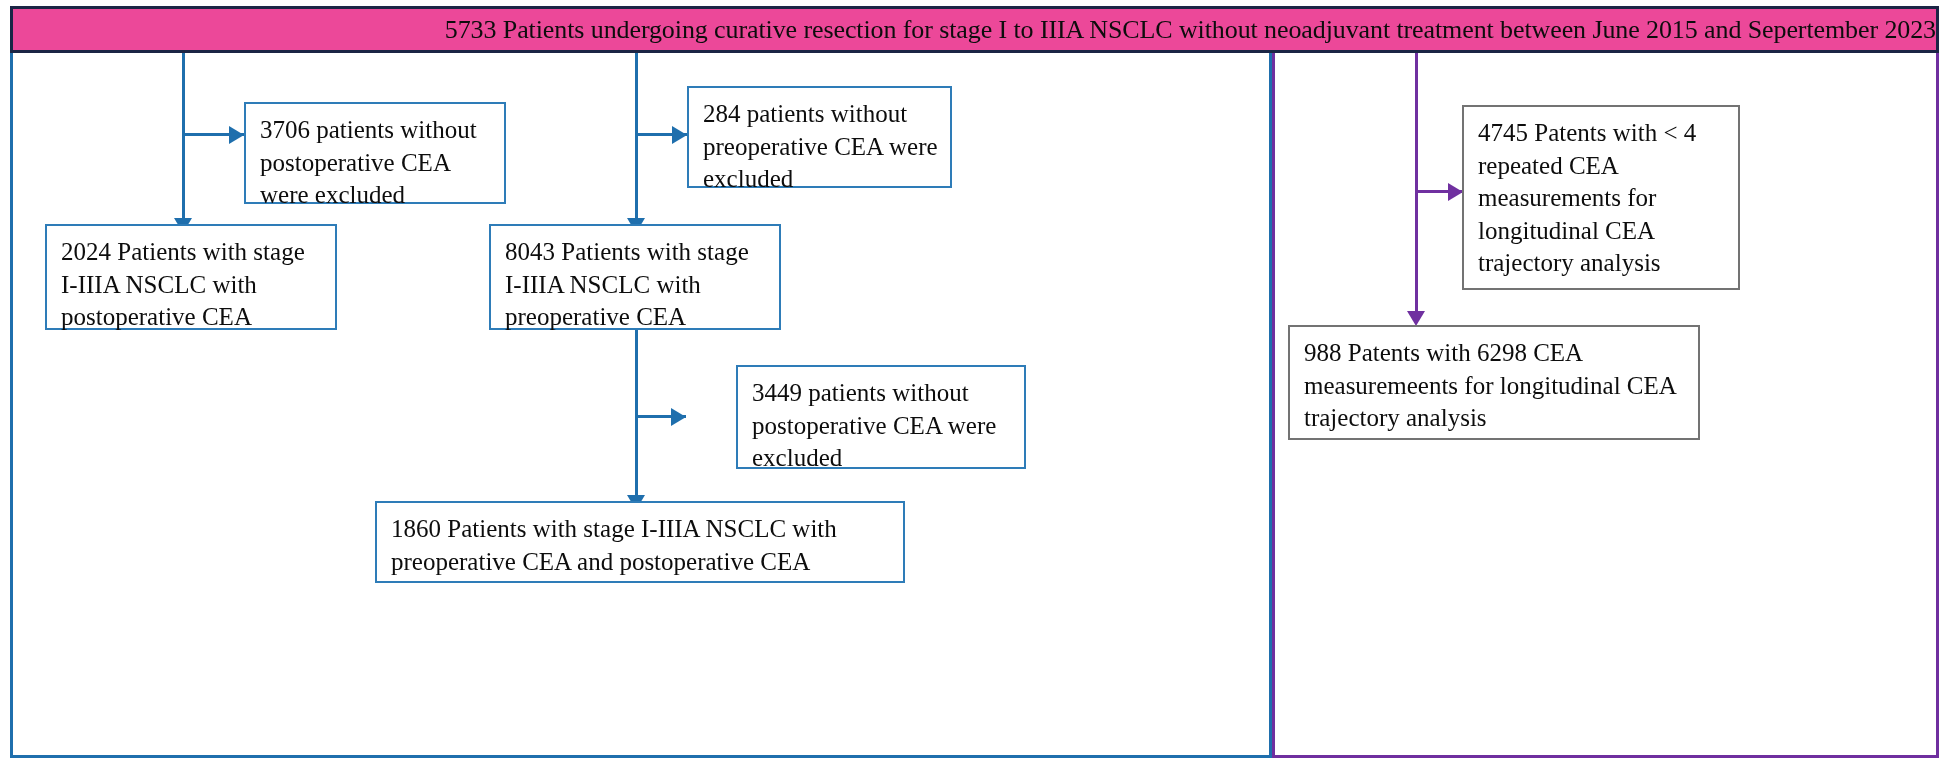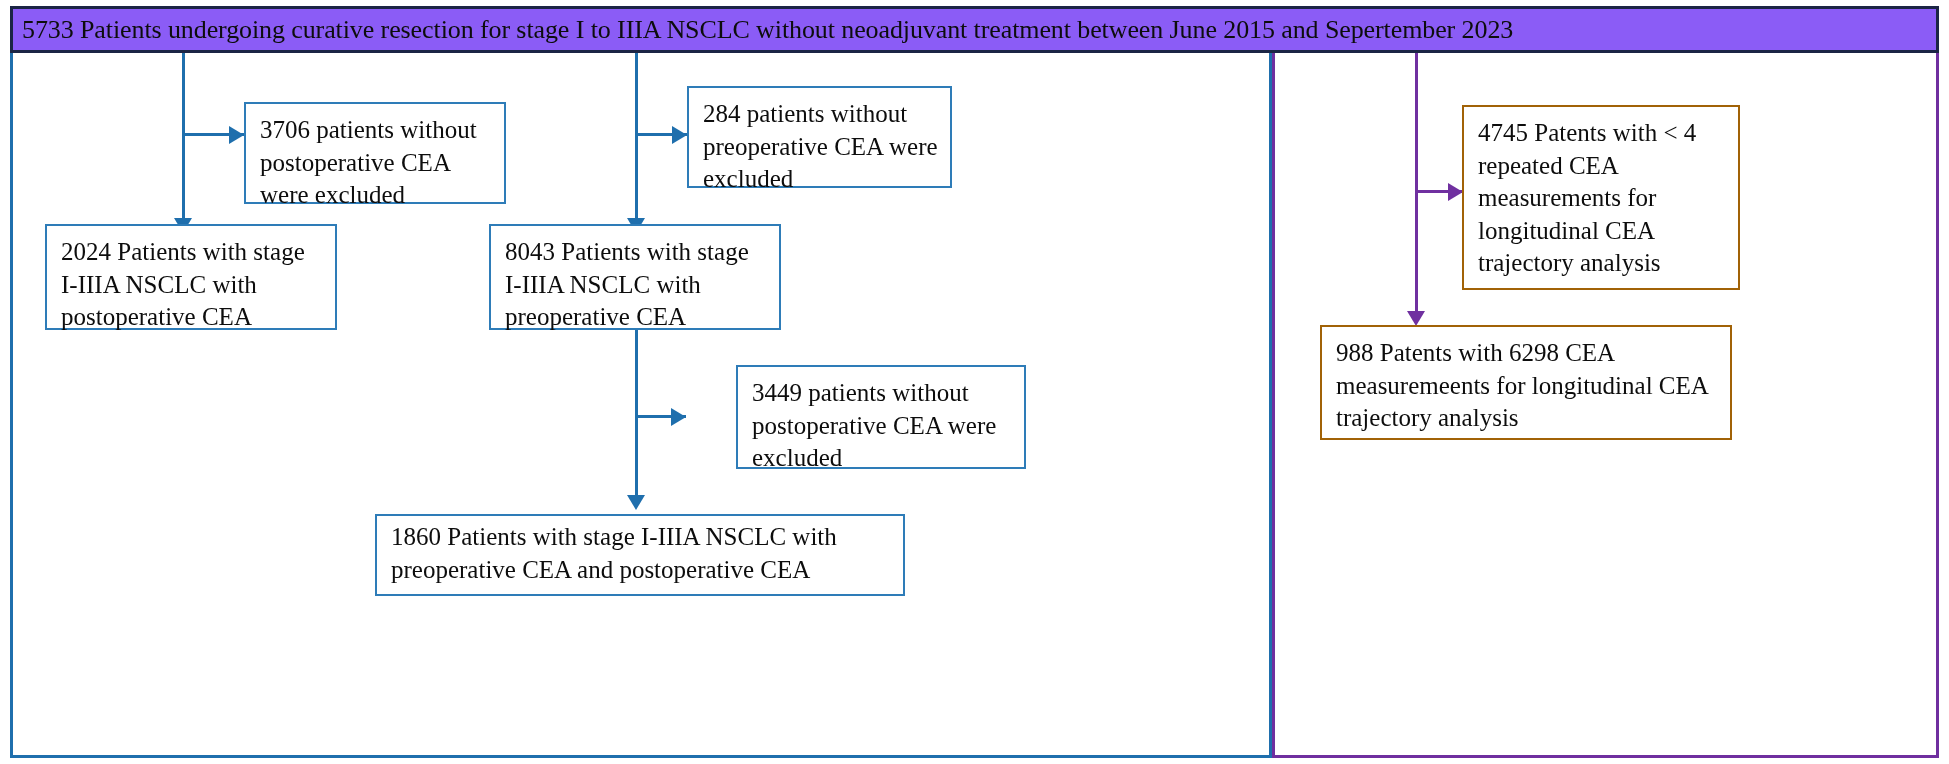--- a/index.html
+++ b/index.html
@@ -29,10 +29,11 @@
     height: 47px;
     border: 3px solid #1b2545;
     box-sizing: border-box;
-    background: #8b5cf6;
+    background: #ec4899;
     display: flex;
     align-items: center;
     padding-left: 9px;
+    justify-content: flex-end;
   }
   .banner-text {
     font-size: 26px;

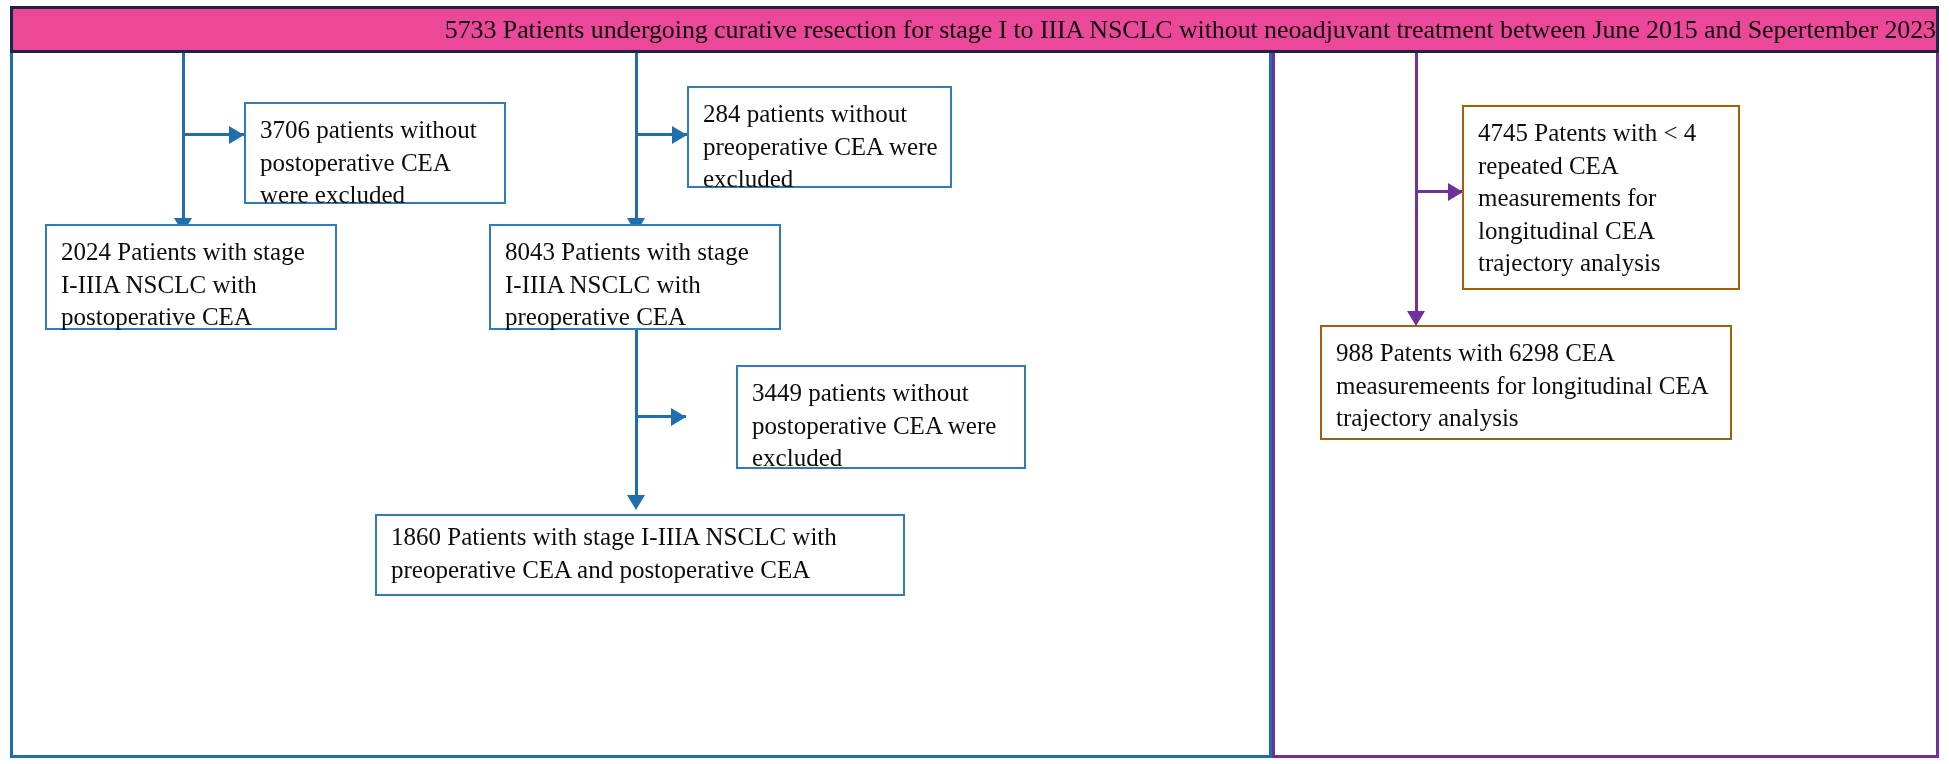--- a/index.html
+++ b/index.html
@@ -76,7 +76,7 @@
     padding: 10px 12px 8px 14px;
   }
   .node.blue   { border: 2px solid #2e7cb8; }
-  .node.purple { border: 2px solid #a16207; font-family: Liberation Serif, serif; }
+  .node.purple { border: 2px solid #737373; font-family: Liberation Serif, serif; }
   .node-text {
     font-size: 25px;
     line-height: 1.30;

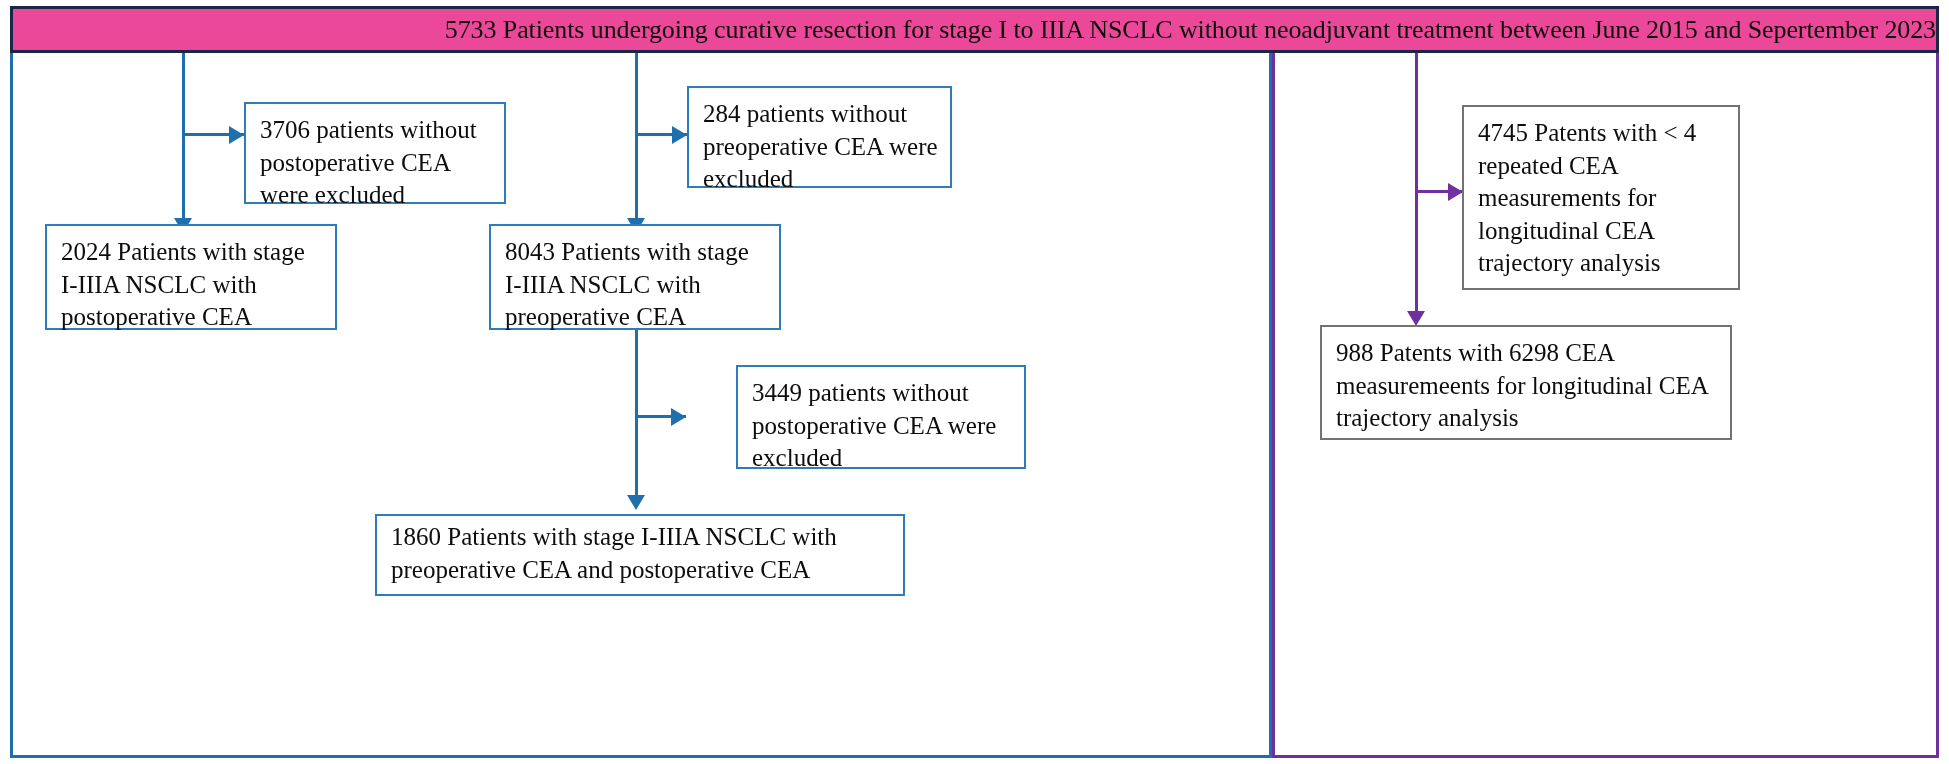--- a/index.html
+++ b/index.html
@@ -183,7 +183,7 @@
     <span class="node-text">4745 Patents with &lt; 4 repeated CEA measurements for longitudinal CEA trajectory analysis</span>
   </div>
 
-  <div class="node purple" style="left:1288px; top:325px; width:412px; height:115px;margin-left:32px;">
+  <div class="node purple" style="left:1288px; top:325px; width:412px; height:115px;">
     <span class="node-text">988 Patents with 6298 CEA measuremeents for longitudinal CEA trajectory analysis</span>
   </div>
 

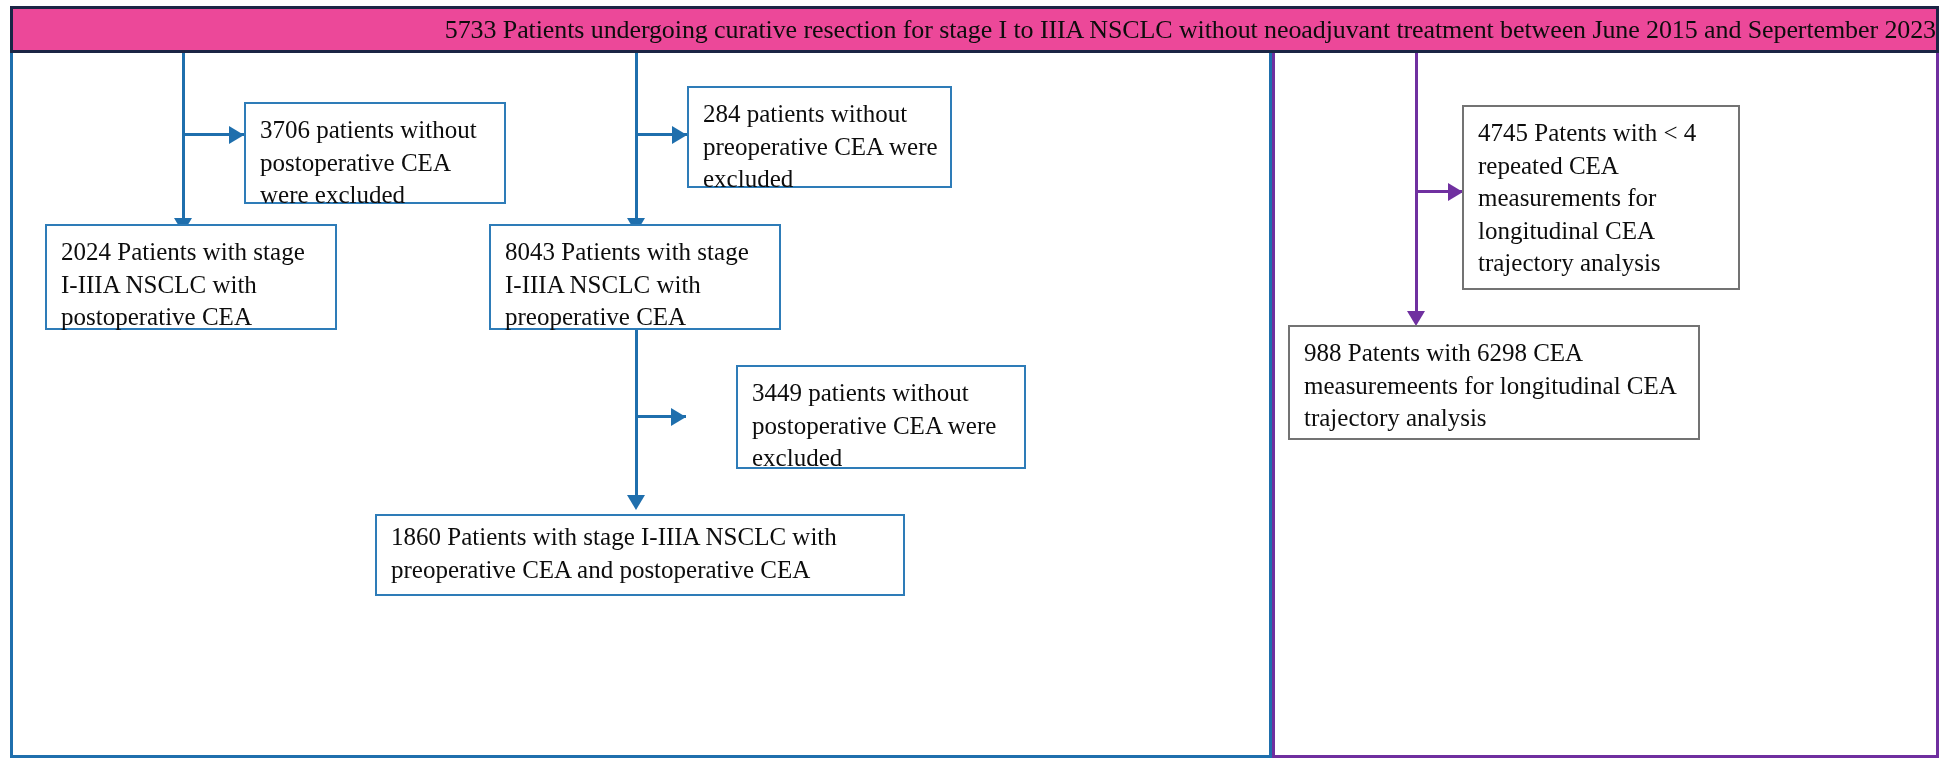--- a/index.html
+++ b/index.html
@@ -81,7 +81,7 @@
     font-size: 25px;
     line-height: 1.30;
   }
-  .node.center-text { align-items: flex-end; margin-top: 13px; }
+  .node.center-text { align-items: flex-start; }
 
   
   .vline, .hline {

